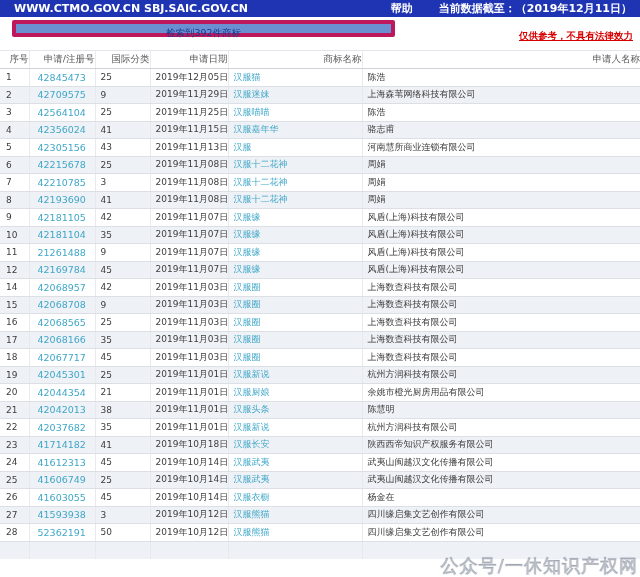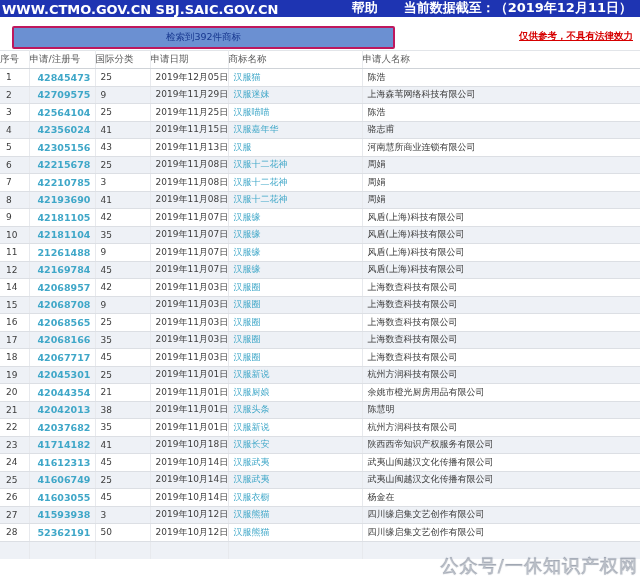--- a/index.html
+++ b/index.html
@@ -13,8 +13,8 @@
   .topbar {
     position:absolute; left:0; top:0; width:640px; height:17px;
     background:#1e34b2; color:#fff;
-    display:flex; justify-content:space-between; align-items:flex-end;
-    padding:0 8px 0 2px; font-size:13px; font-weight:bold; white-space:nowrap;
+    display:flex; justify-content:space-between; align-items:center;
+    padding:0 8px 0 14px; font-size:11px; font-weight:bold; white-space:nowrap;
   }
   .topbar-right { display:flex; gap:26px; align-items:center; }
   .topbar-right .help { cursor:pointer; }

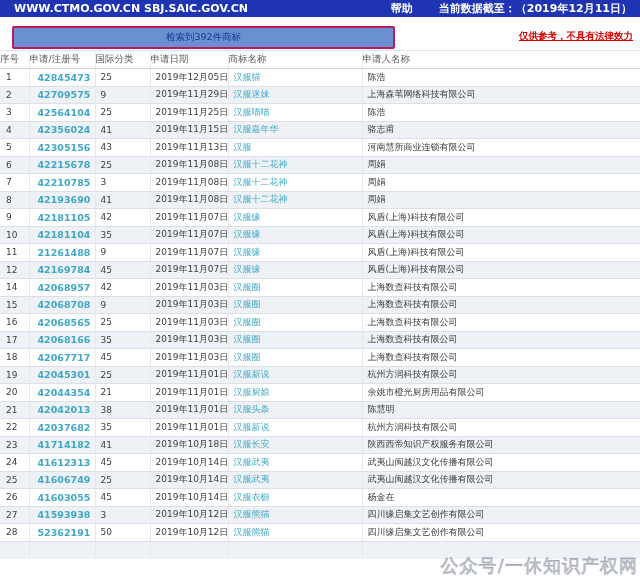--- a/index.html
+++ b/index.html
@@ -21,8 +21,8 @@
   
   .notice { position:absolute; left:0; top:17px; width:640px; height:33px; background:#fff; }
   .count-btn {
-    position:absolute; left:12px; top:9px; width:383px; height:23px;
-    background:#6b90d2; border:2px solid #be185d; border-radius:2px;
+    position:absolute; left:12px; top:3px; width:383px; height:17px;
+    background:#6b90d2; border:4px solid #be185d; border-radius:2px;
     color:#17378f; font-size:9.5px; line-height:17px; text-align:center; cursor:pointer;
   }
   .disclaimer {

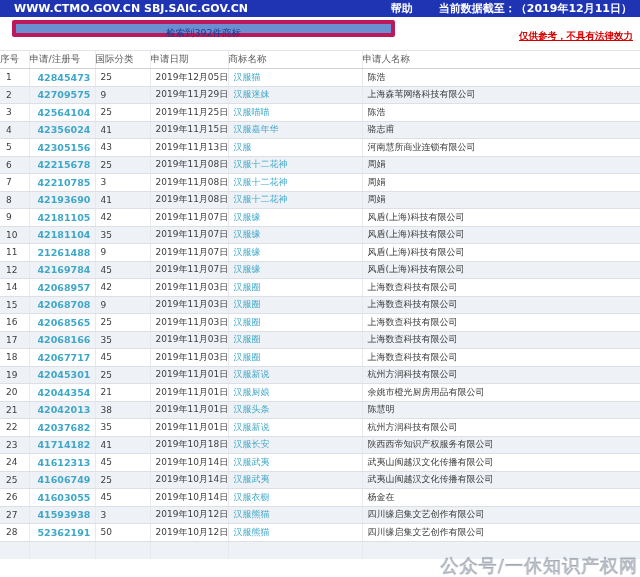--- a/index.html
+++ b/index.html
@@ -36,7 +36,7 @@
   .grid col.c3{width:78px} .grid col.c4{width:134px} .grid col.c5{width:278px}
   .grid th {
     height:18px; font-size:9.5px; font-weight:normal; color:#5a5a5a;
-    text-align:left; background:#fff;
+    text-align:right; background:#fff;
     border-top:1px solid #e2e5e9; border-bottom:1px solid #cfd3d8;
     border-right:1px solid #e9ebee; white-space:nowrap; overflow:hidden;
   }

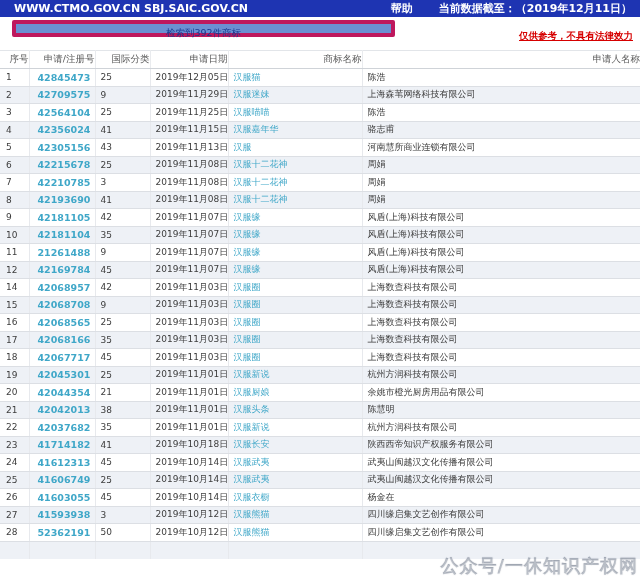--- a/index.html
+++ b/index.html
@@ -48,7 +48,7 @@
   }
   .grid tbody tr:nth-child(even) td { background:#eef1f6; }
   .grid td.c-seq { padding-left:6px; }
-  .grid td.c-regno { padding-left:8px; font-size:9.5px;font-weight:bold; }
+  .grid td.c-regno { padding-left:8px; font-size:9.5px; }
   .grid td.link { color:#3fa7c8; cursor:pointer; }
   .grid tr.partial td { border-bottom:none; }
   

